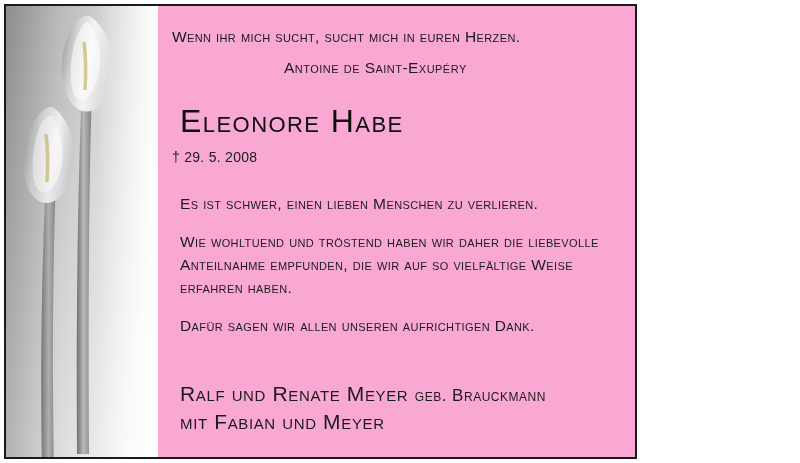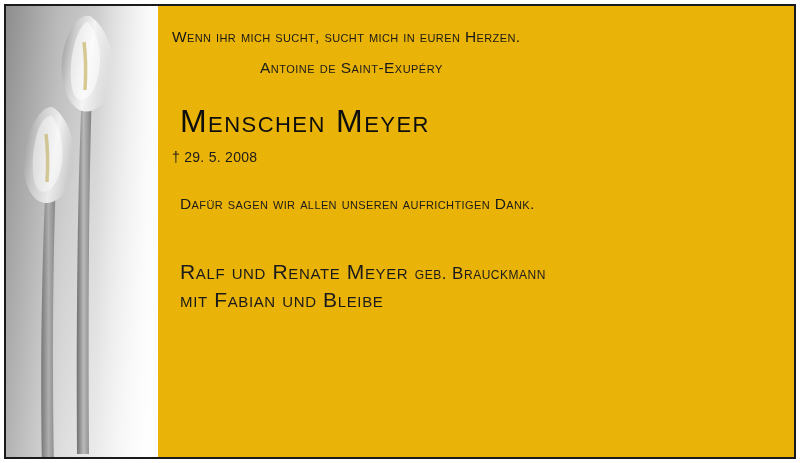--- a/index.html
+++ b/index.html
@@ -16,11 +16,11 @@
 
   .notice {
     position: relative;
-    width: 792px;
+    width: 633px;
     height: 455px;
     margin: 4px;
     border: 2px solid #1a1a1a;
-    background: #eab308;
+    background: #f9a8d4;
     box-sizing: border-box;
     overflow: hidden;
   }

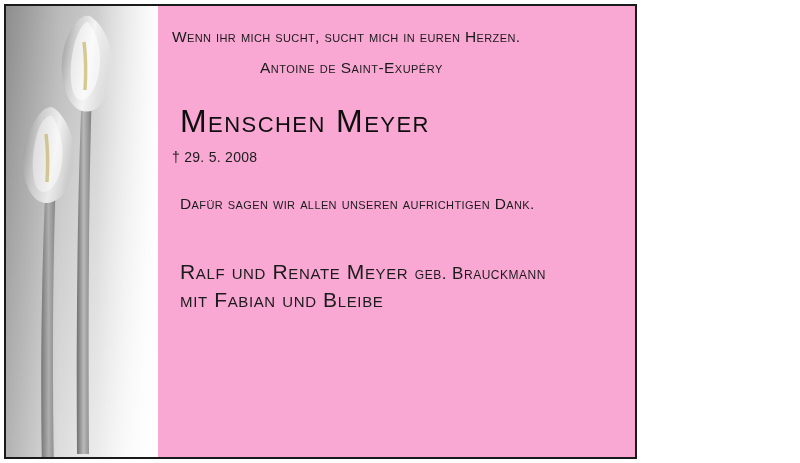--- a/index.html
+++ b/index.html
@@ -75,7 +75,7 @@
 
   .attribution {
     margin-top: 11px;
-    margin-left: 88px;
+    margin-left: 112px;
     font-size: 15.5px;
     font-variant: small-caps;
     letter-spacing: 0.03em;

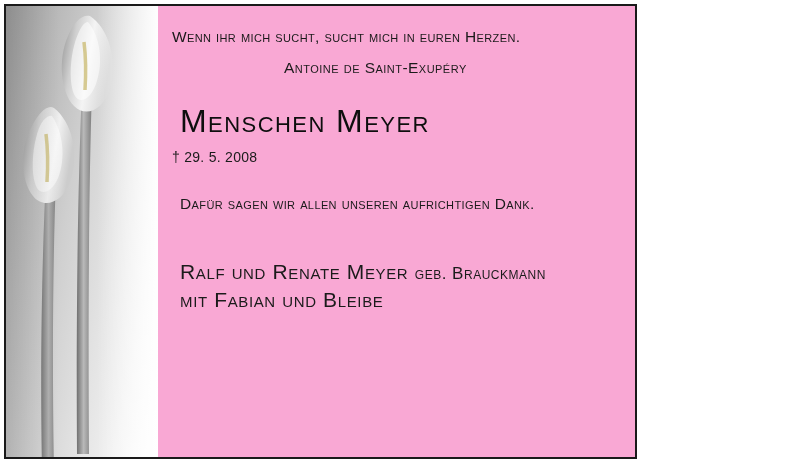--- a/index.html
+++ b/index.html
@@ -181,7 +181,7 @@
 
     <div class="attribution">Antoine de Saint-Exupéry</div>
 
-    <div class="name">Menschen Meyer</div>
+    <div class="name">Eleonore Habe</div>
 
     <div class="date">† 29. 5. 2008</div>
 

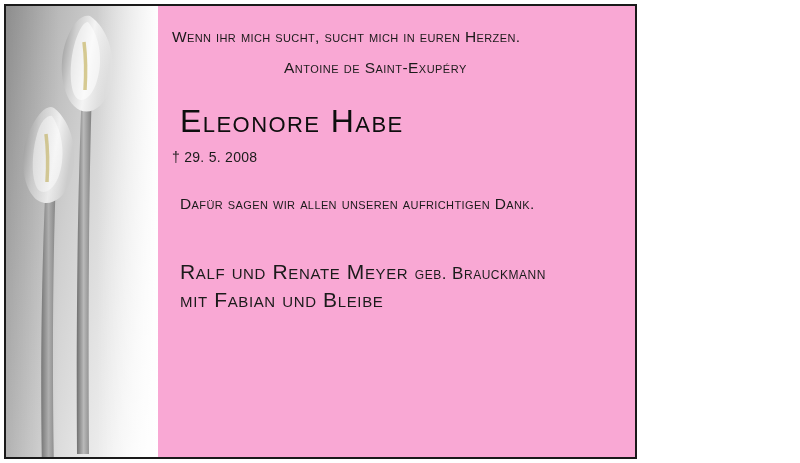--- a/index.html
+++ b/index.html
@@ -186,6 +186,7 @@
     <div class="date">† 29. 5. 2008</div>
 
     <div class="body-block">
+      <p>Es ist schwer, einen lieben Menschen zu verlieren.</p>
       <p>Dafür sagen wir allen unseren aufrichtigen Dank.</p>
     </div>
 

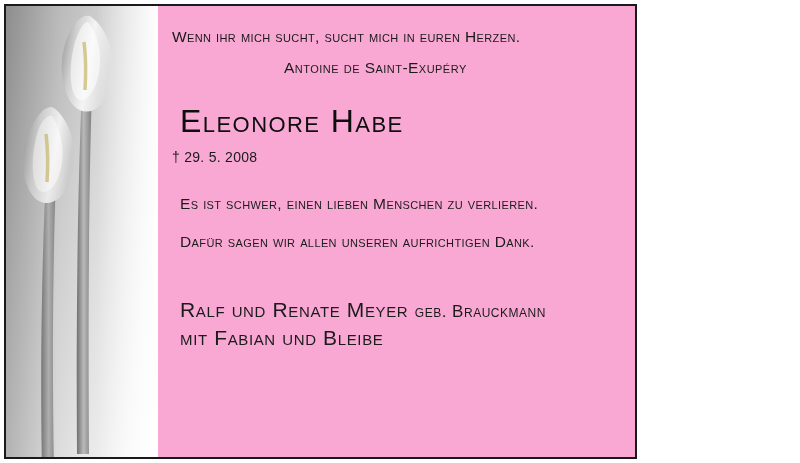--- a/index.html
+++ b/index.html
@@ -187,6 +187,7 @@
 
     <div class="body-block">
       <p>Es ist schwer, einen lieben Menschen zu verlieren.</p>
+      <p>Wie wohltuend und tröstend haben wir daher die liebevolle Anteilnahme empfunden, die wir auf so vielfältige Weise erfahren haben.</p>
       <p>Dafür sagen wir allen unseren aufrichtigen Dank.</p>
     </div>
 

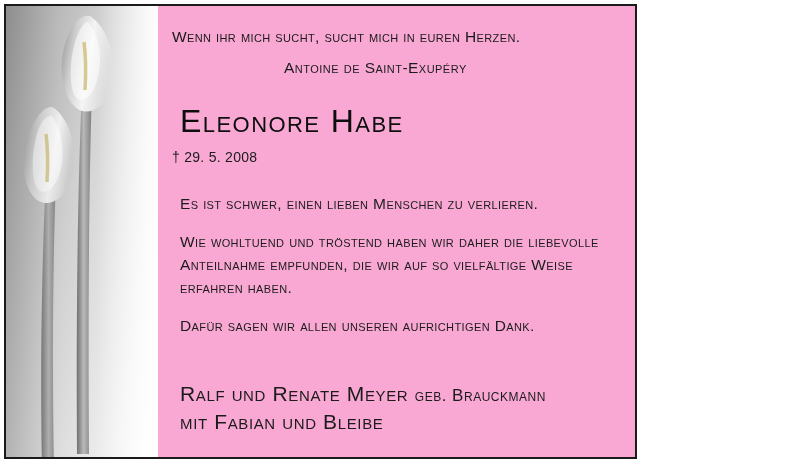--- a/index.html
+++ b/index.html
@@ -196,7 +196,7 @@
         <span>Ralf und Renate Meyer</span>
         <span class="sub">geb. Brauckmann</span>
       </div>
-      <div>mit Fabian und Bleibe</div>
+      <div>mit Fabian und Meyer</div>
     </div>
 
   </div>

